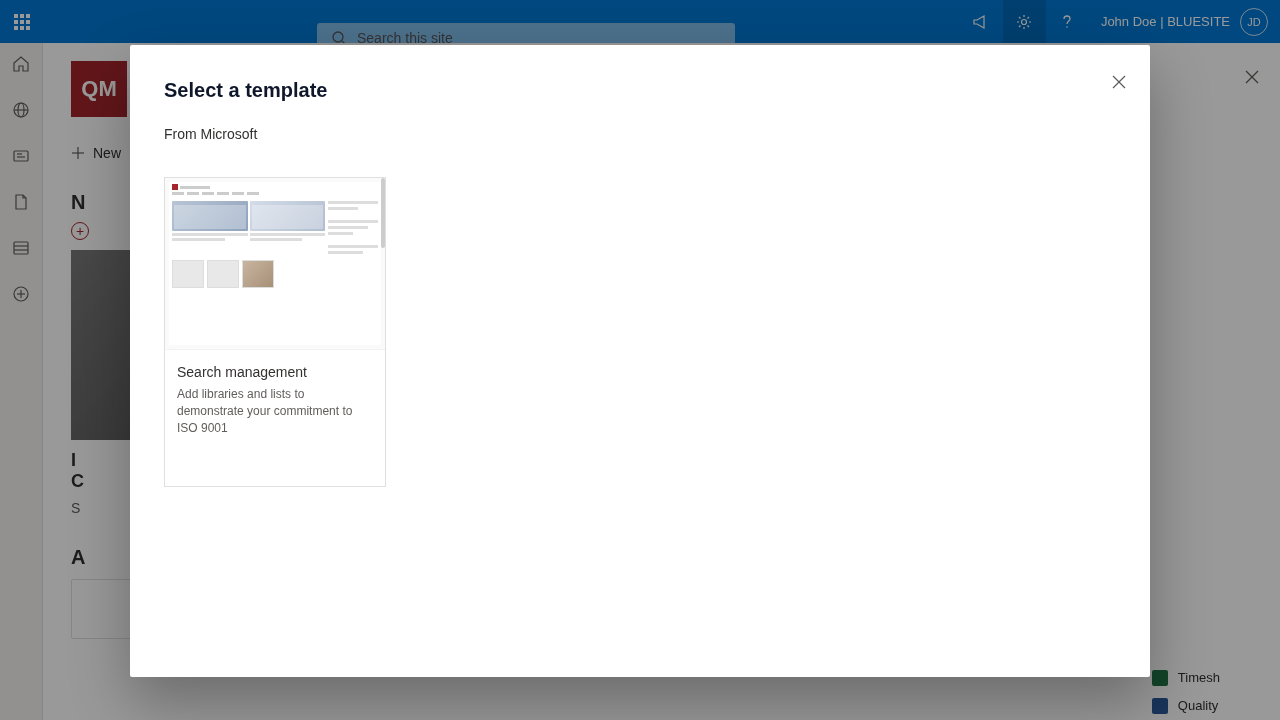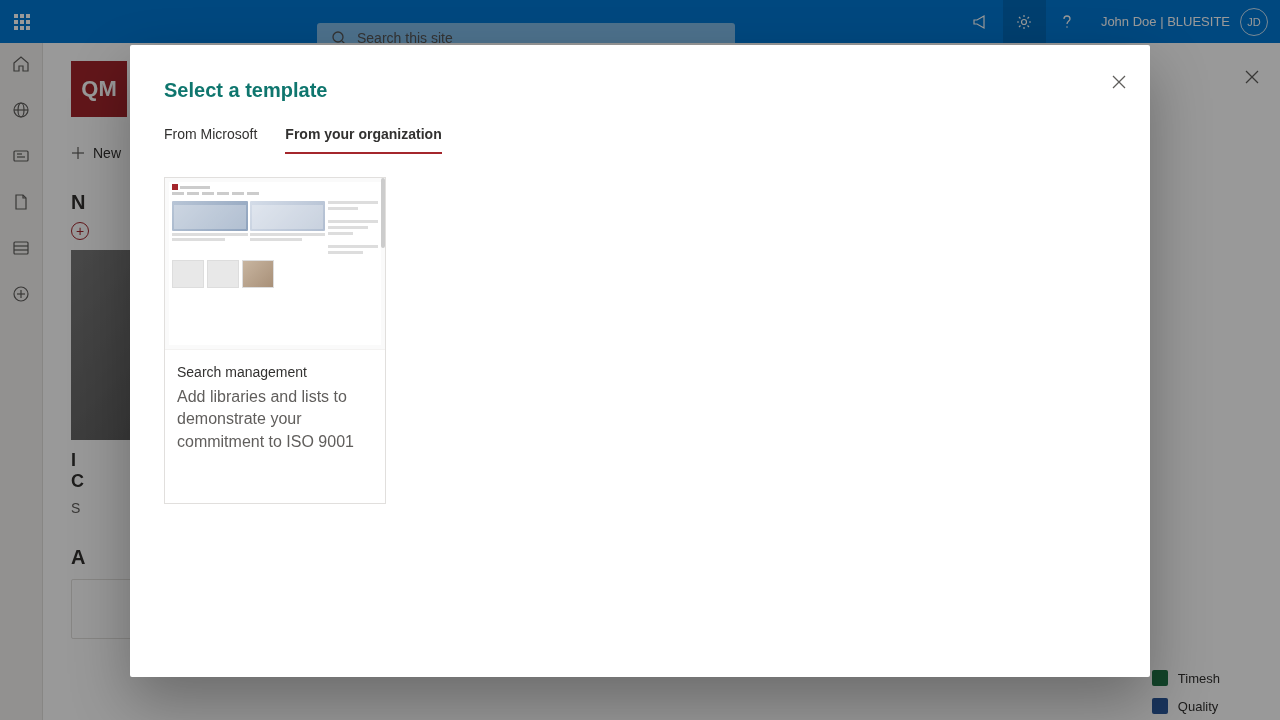--- a/index.html
+++ b/index.html
@@ -47,7 +47,7 @@
     
     .scrim { position: absolute; inset: 0; background: rgba(0,0,0,0.4); display: flex; align-items: flex-start; justify-content: center; padding-top: 45px; }
     .dialog { width: 1020px; height: 632px; background: white; border-radius: 2px; box-shadow: 0 25px 60px rgba(0,0,0,0.3); position: relative; padding: 34px 34px 20px 34px; }
-    .dialog-title { font-size: 20px; font-weight: 600; color: #0f766e; }
+    .dialog-title { font-size: 20px; font-weight: 600; color: #0f172a; }
     .dialog-close { position: absolute; right: 24px; top: 30px; cursor: pointer; color: #605e5c; }
     .tabs { display: flex; gap: 28px; margin-top: 16px; border-bottom: 1px solid transparent; }
     .tab { font-size: 14px; color: #323130; padding: 8px 0 12px; cursor: pointer; position: relative; }

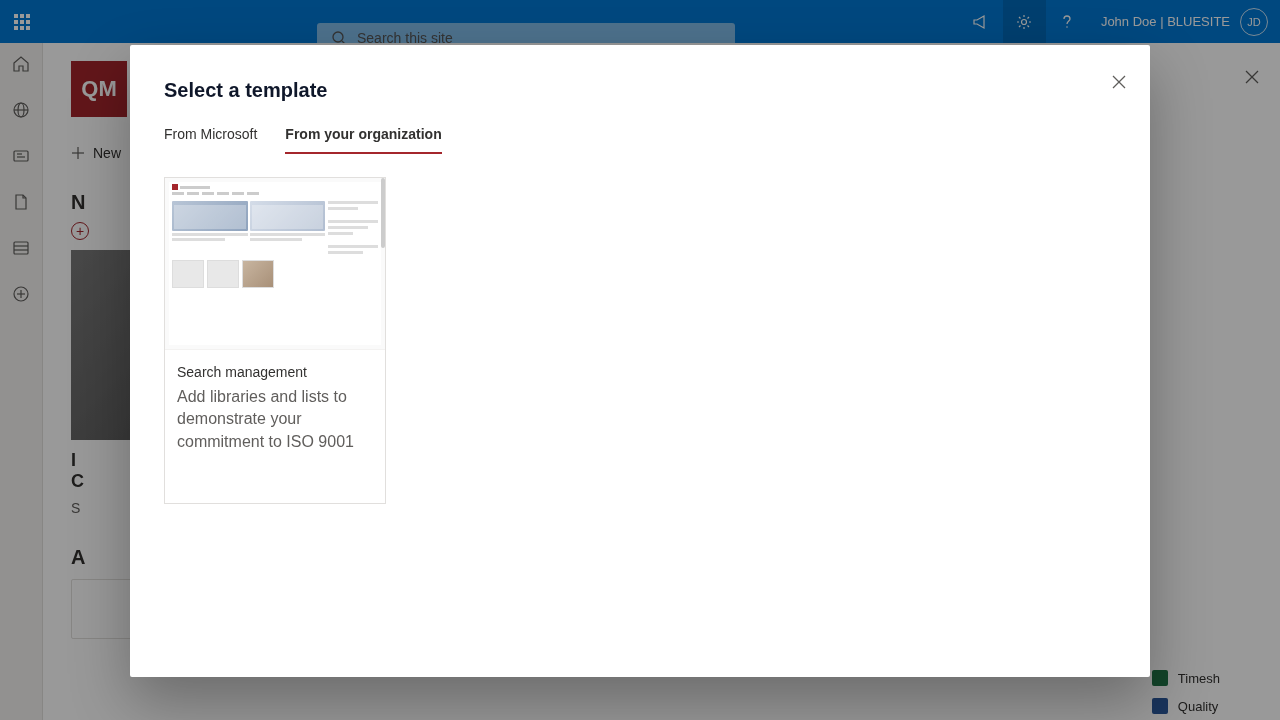--- a/index.html
+++ b/index.html
@@ -230,7 +230,6 @@
     </div>
     <div class="tabs">
       <div class="tab">From Microsoft</div>
-      <div class="tab active">From your organization</div>
     </div>
     <div class="tpl-grid">
       <div class="tpl-card">

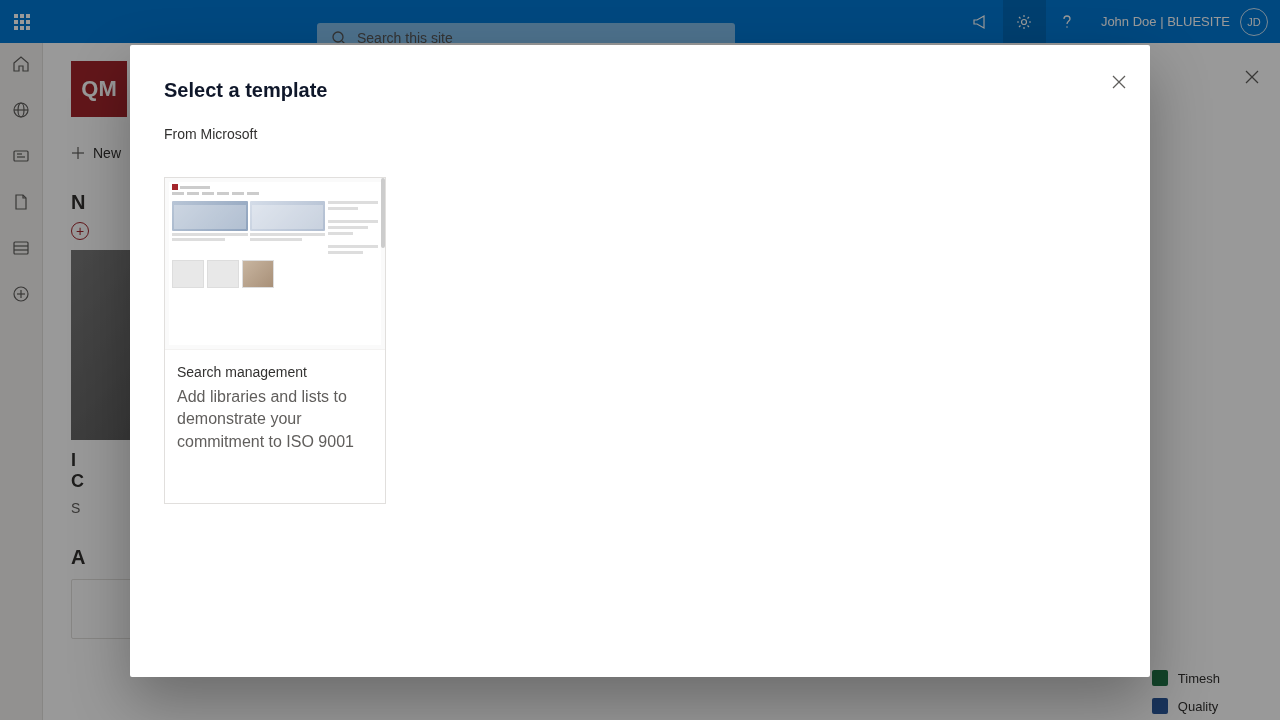--- a/index.html
+++ b/index.html
@@ -59,7 +59,7 @@
     .tpl-preview { width: 100%; height: 172px; background: #fafafa; position: relative; overflow: hidden; border-bottom: 1px solid #f3f2f1; }
     .tpl-body { padding: 14px 12px 50px; }
     .tpl-name { font-size: 14px; color: #323130; font-weight: 400; margin-bottom: 6px; }
-    .tpl-desc { font-size: 16px; color: #605e5c; line-height: 1.4; }
+    .tpl-desc { font-size: 12px; color: #605e5c; line-height: 1.4; }
     
     
     .mini { position: absolute; inset: 4px; background: white; font-size: 4px; }

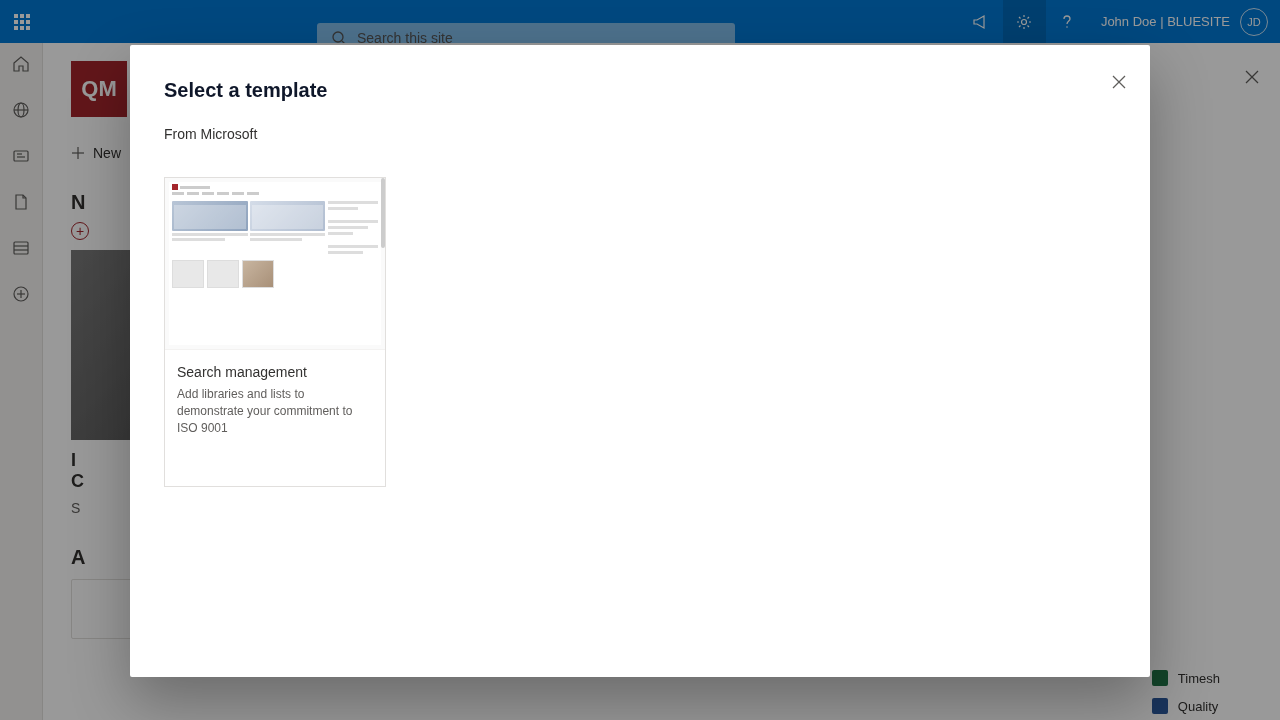--- a/index.html
+++ b/index.html
@@ -40,7 +40,7 @@
     .doc-cards { display: flex; gap: 20px; padding: 0 28px; margin-top: 10px; }
     .doc-card { width: 220px; height: 60px; background: white; border: 1px solid #e1dfdd; border-radius: 2px; display: flex; align-items: center; justify-content: center; font-size: 11px; color: #0078d4; }
     .doc-list { position: absolute; right: 60px; bottom: 0; font-size: 13px; color: #323130; }
-    .doc-list-item { display: flex; align-items: center; gap: 10px; padding: 6px 0; }
+    .doc-list-item { display: flex; align-items: flex-start; gap: 10px; padding: 6px 0; }
     .doc-icon { width: 16px; height: 16px; background: #2b579a; border-radius: 2px; }
     .doc-icon.xl { background: #217346; }
     

